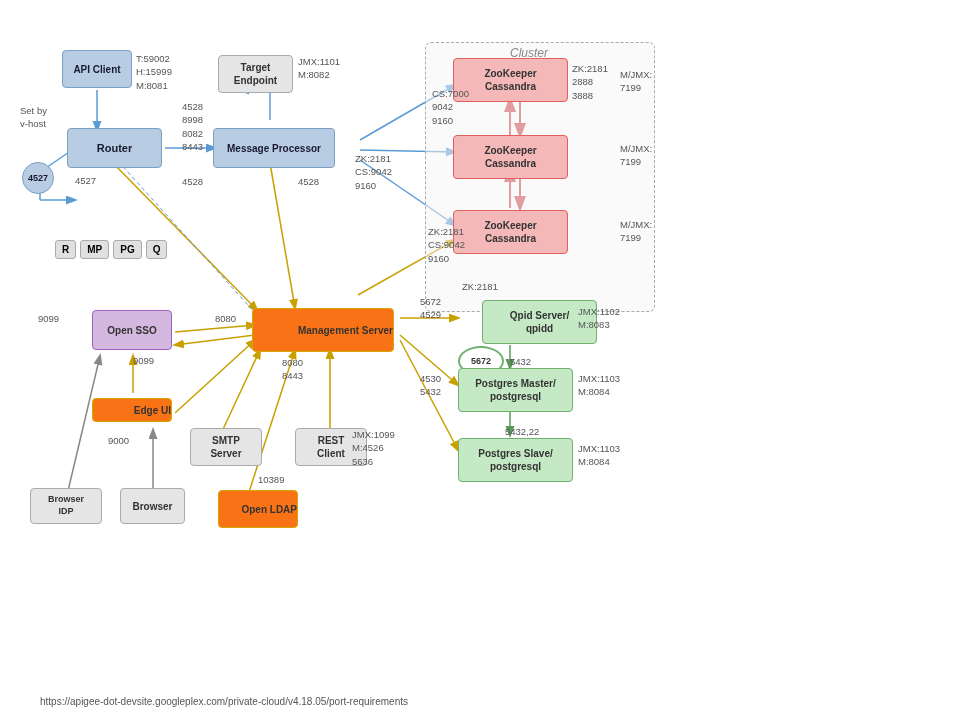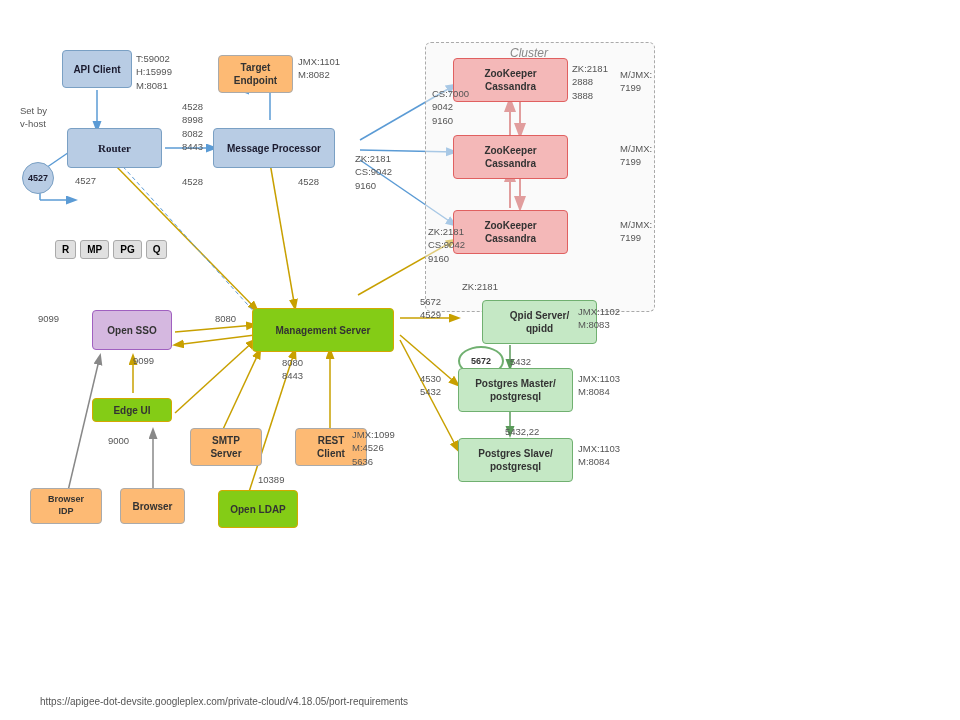--- a/index.html
+++ b/index.html
@@ -35,7 +35,7 @@
       color: #1a1a2e;
     }
     .node-gray {
-      background: #fdba74;
+      background: #e5e5e5;
       border-color: #aaa;
       color: #333;
     }

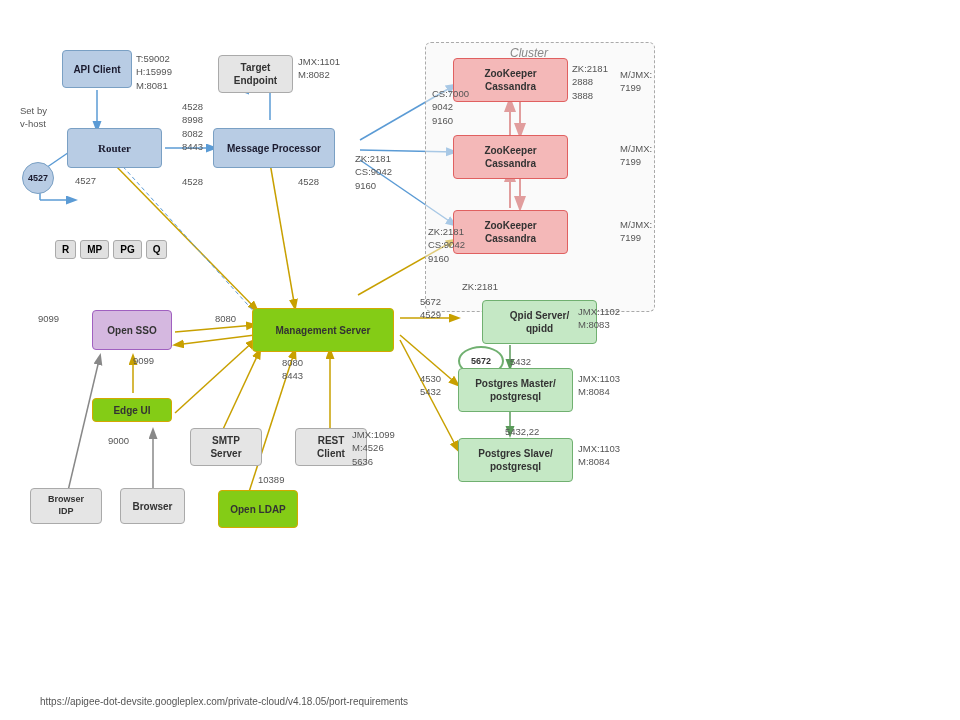--- a/index.html
+++ b/index.html
@@ -229,7 +229,7 @@
   </div>
   <div class="port-label" style="left:298px; top:55px;">JMX:1101<br>M:8082</div>
 
-  <div class="node node-blue" style="left:67px; top:128px; width:95px; height:40px;font-family:Liberation Serif, serif;">
+  <div class="node node-blue" style="left:67px; top:128px; width:95px; height:40px;">
     <span>Router</span>
   </div>
 

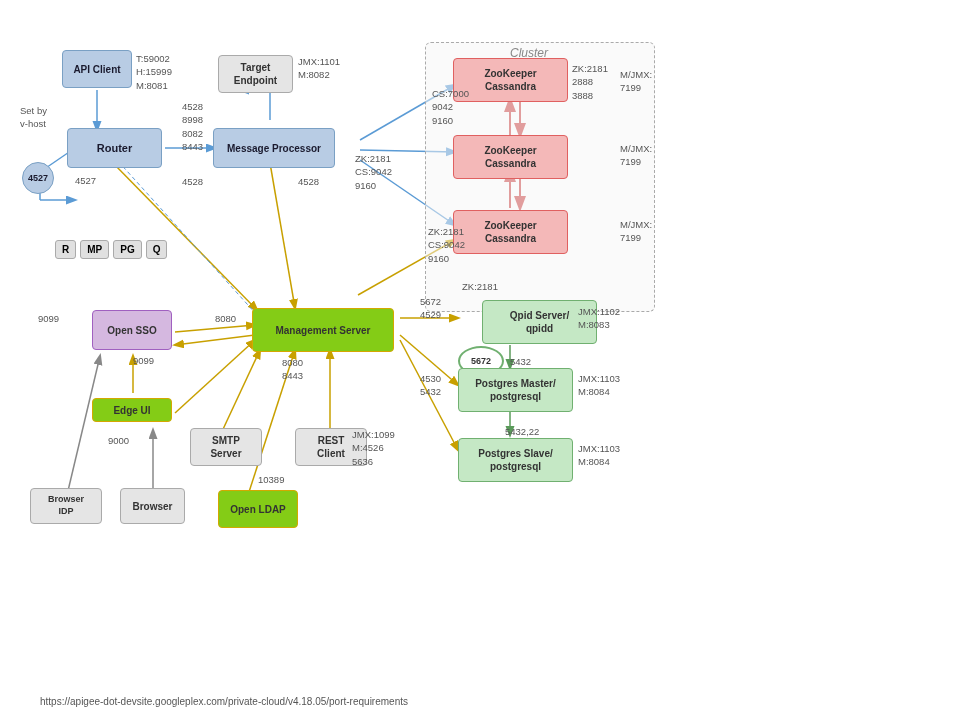--- a/index.html
+++ b/index.html
@@ -50,9 +50,10 @@
       color: #333;
     }
     .node-yellow {
-      background: #84cc16;
+      background: #f97316;
       border-color: #d4a800;
       color: #333;
+      justify-content: flex-end;
     }
     .node-purple {
       background: #d5b8e0;

